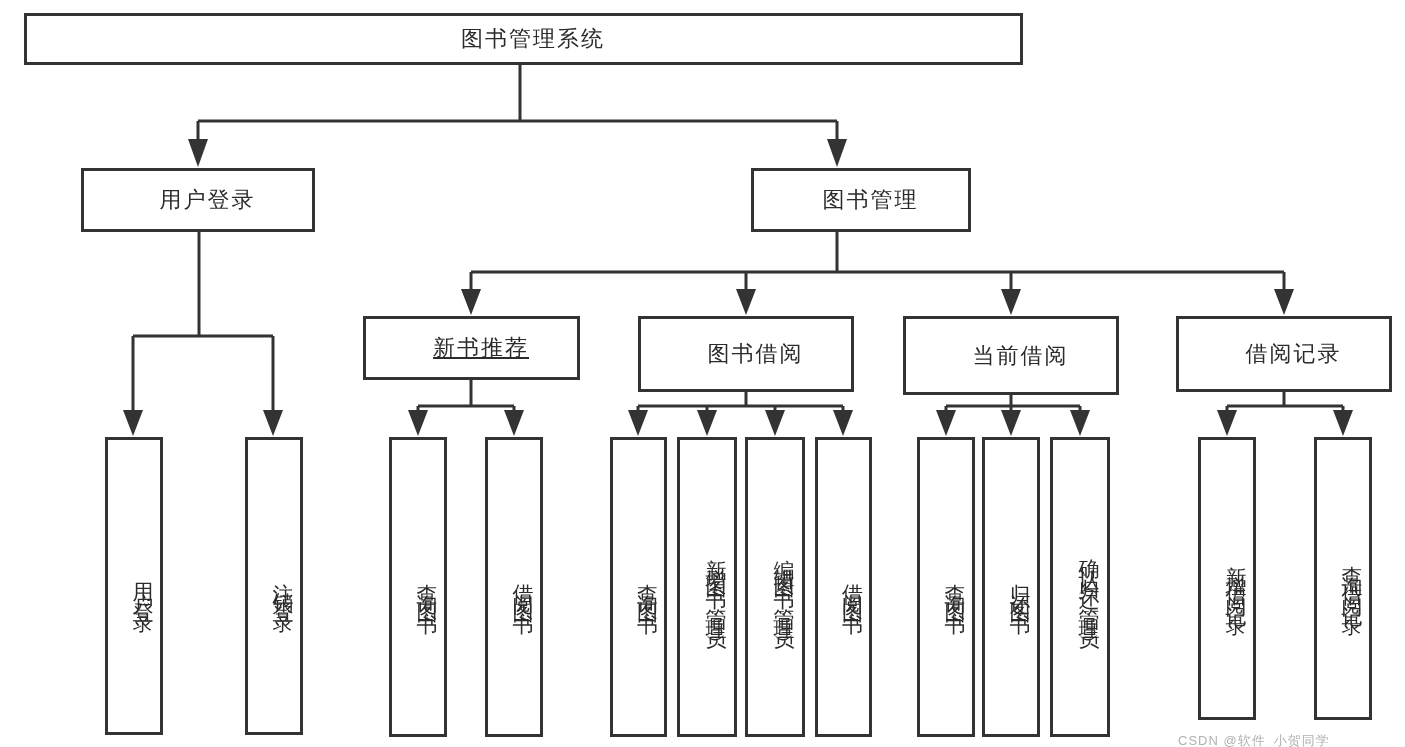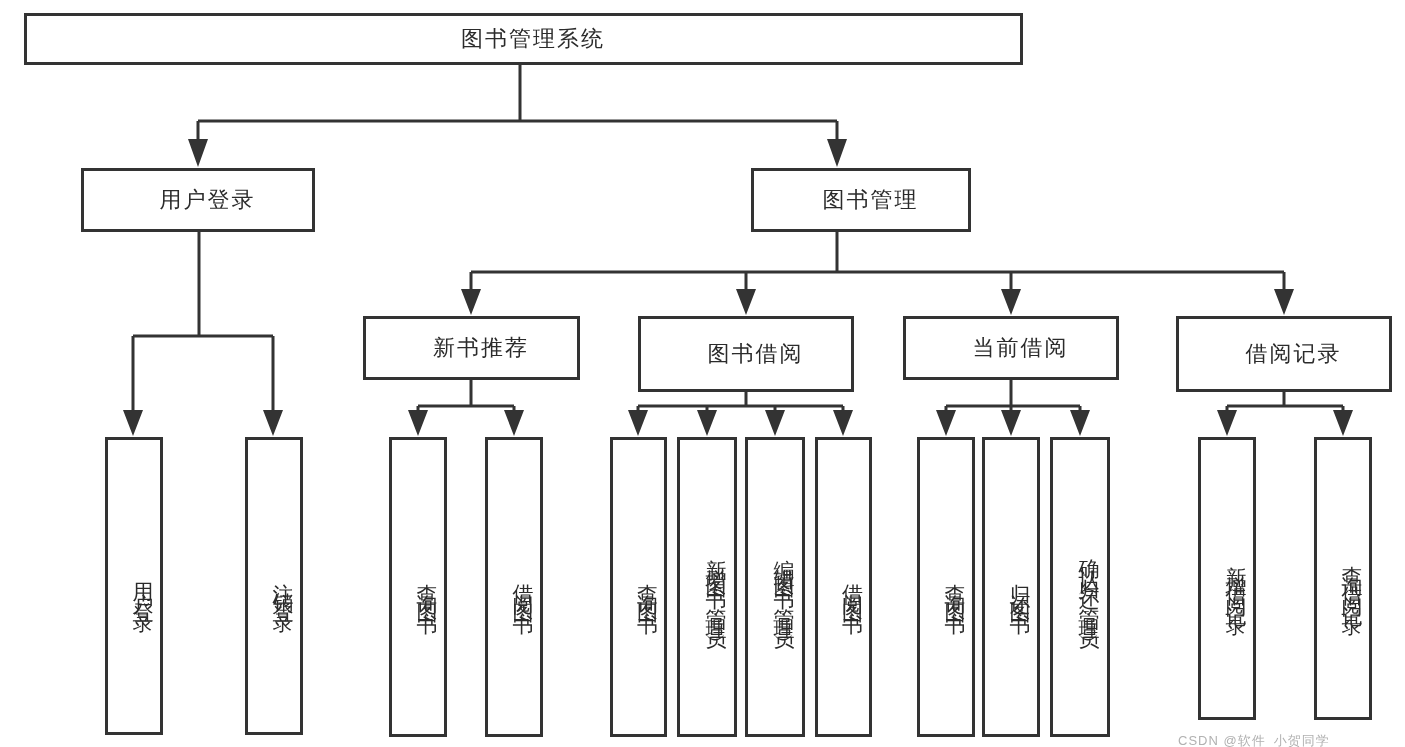--- a/index.html
+++ b/index.html
@@ -96,7 +96,7 @@
   <div class="node hnode" style="left:81px; top:168px; width:234px; height:64px;">用户登录</div>
   <div class="node hnode" style="left:727px; top:168px; width:220px; height:64px;margin-left:24px;">图书管理</div>
 
-  <div class="node hnode" style="left:363px; top:316px; width:217px; height:64px;">新书推荐</div>
+  <div class="node hnode" style="left:363px; top:316px; width:217px; height:64px;text-decoration:underline;">新书推荐</div>
   <div class="node hnode" style="left:638px; top:316px; width:216px; height:76px;">图书借阅</div>
   <div class="node hnode" style="left:903px; top:316px; width:216px; height:64px;">当前借阅</div>
   <div class="node hnode" style="left:1176px; top:316px; width:216px; height:76px;">借阅记录</div>

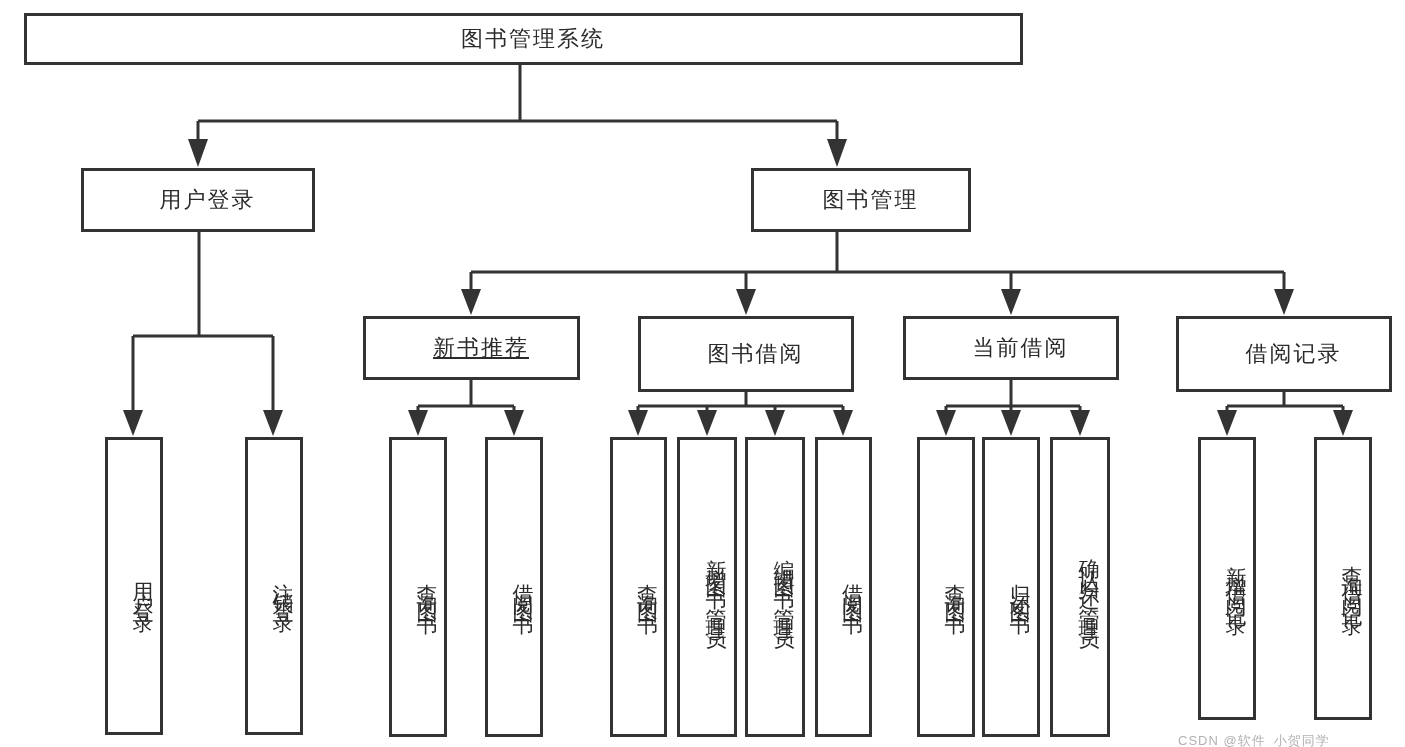--- a/index.html
+++ b/index.html
@@ -98,7 +98,7 @@
 
   <div class="node hnode" style="left:363px; top:316px; width:217px; height:64px;text-decoration:underline;">新书推荐</div>
   <div class="node hnode" style="left:638px; top:316px; width:216px; height:76px;">图书借阅</div>
-  <div class="node hnode" style="left:903px; top:316px; width:216px; height:64px;">当前借阅</div>
+  <div class="node hnode" style="left:903px; top:316px; width:216px; height:79px;">当前借阅</div>
   <div class="node hnode" style="left:1176px; top:316px; width:216px; height:76px;">借阅记录</div>
 
   <div class="node vnode" style="left:105px; width:58px; height:298px;">

